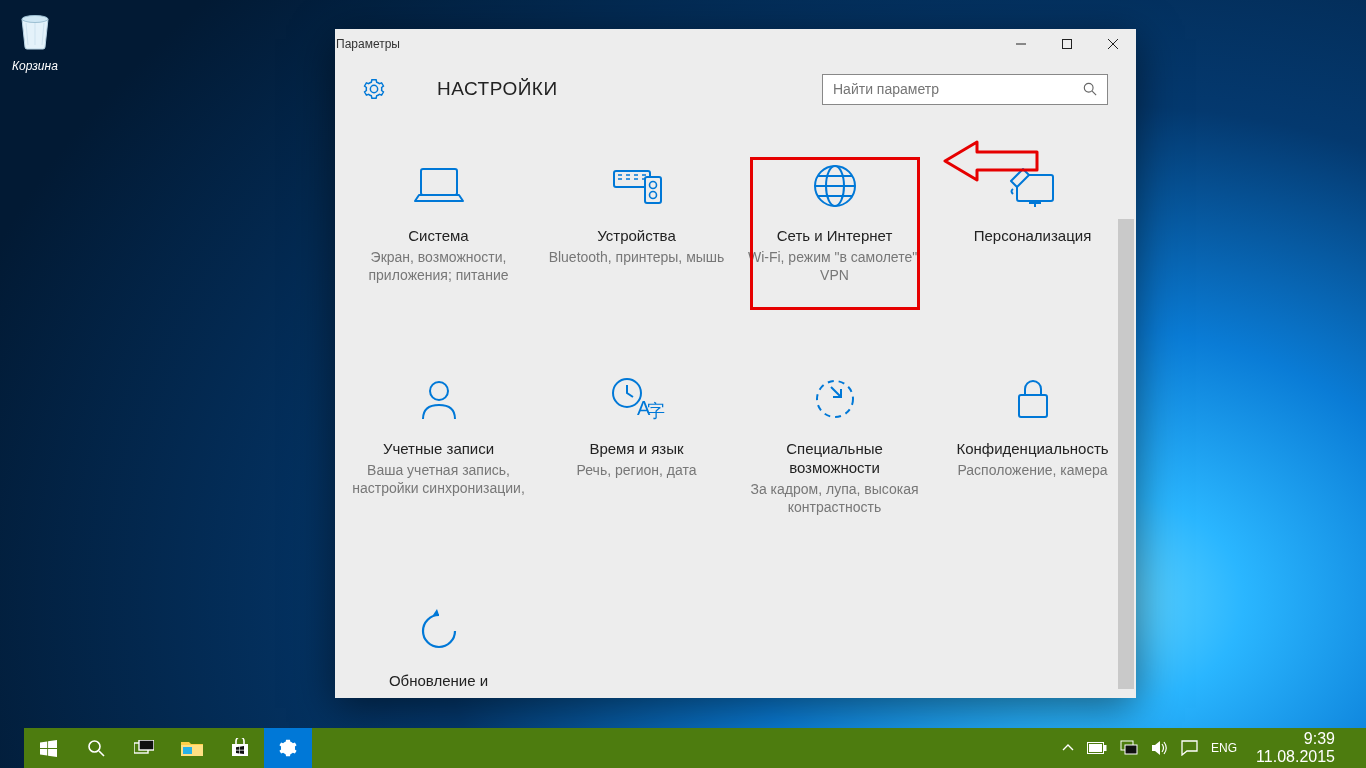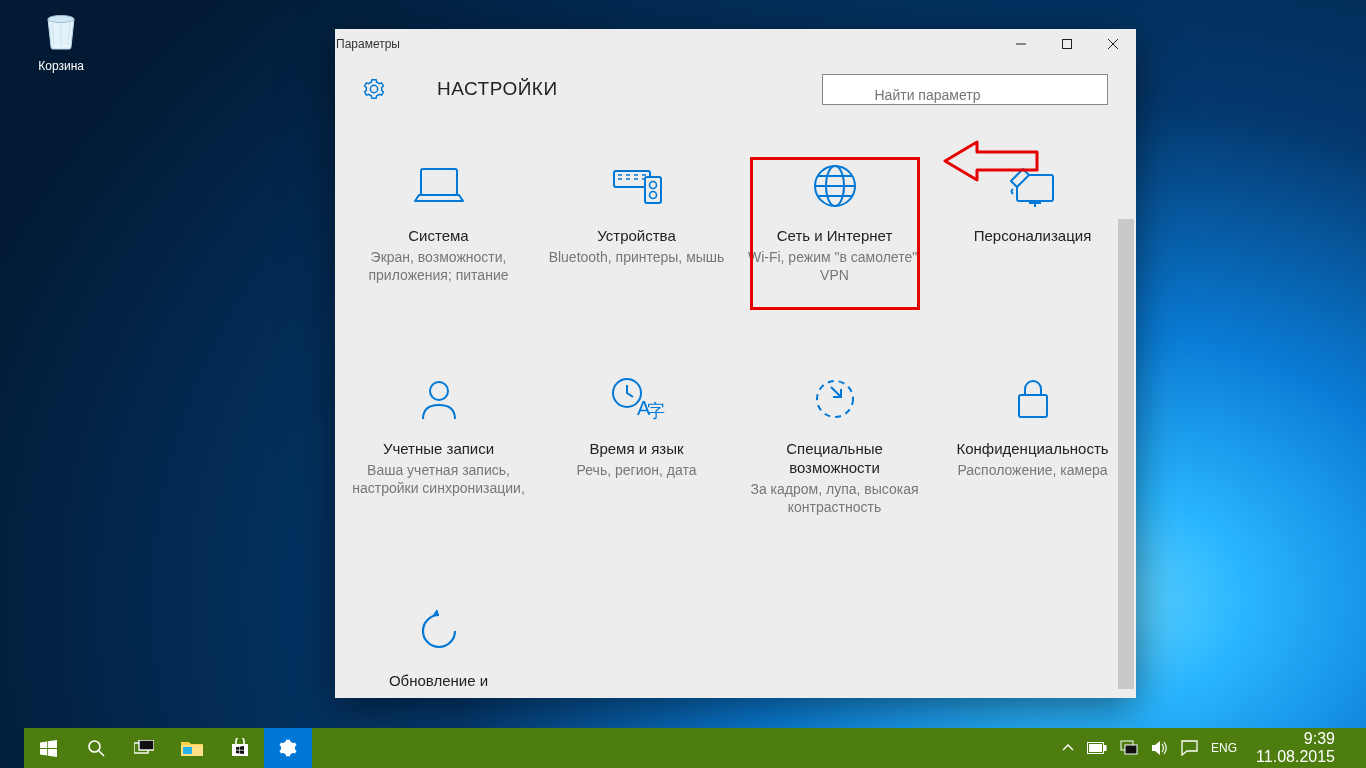--- a/index.html
+++ b/index.html
@@ -10,7 +10,7 @@
   }
 
   
-  .desktop-icon { position:absolute; left:12px; top:7px; width:72px; text-align:right; color:#fff; font-size:12px; }
+  .desktop-icon { position:absolute; left:12px; top:7px; width:72px; text-align:left; color:#fff; font-size:12px;font-style:italic; }
   .desktop-icon .recycle { margin:0 auto 3px; }
 
   

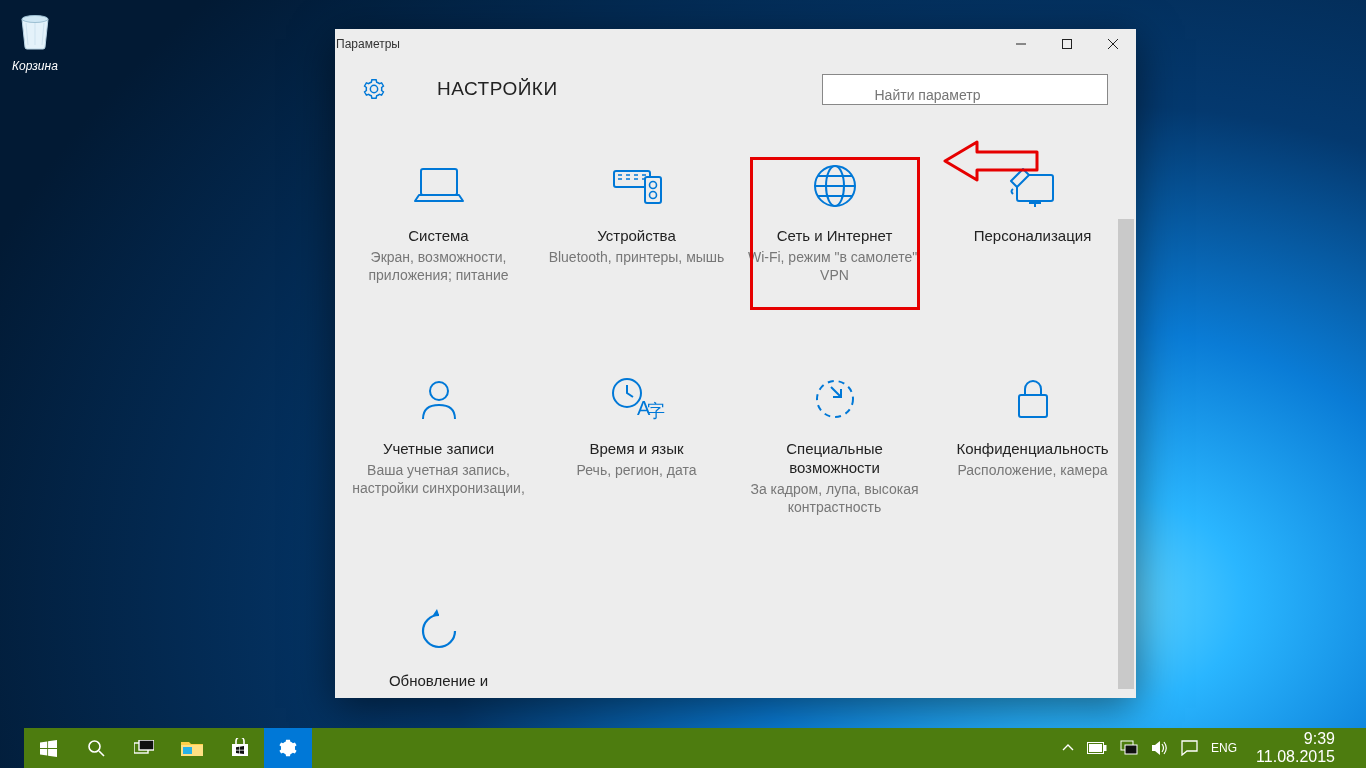--- a/index.html
+++ b/index.html
@@ -27,7 +27,7 @@
   .header { display:flex; align-items:center; height:60px; padding:0 28px;gap:40px; }
   .header .gear { margin-right:12px; }
   .header h1 { font-size:19px; font-weight:300; letter-spacing:.5px; color:#222; }
-  .search { margin-left:auto; width:286px; height:31px; border:1px solid #888; background:#fff; display:flex; align-items:center; padding:12px 10px;flex-direction:column; }
+  .search { margin-left:auto; width:286px; height:31px; border:1px solid #888; background:#fff; display:flex; align-items:center; padding:12px 10px; }
   .search input { border:0; outline:0; flex:1; font-size:14px; background:transparent; }
   .search .mag { color:#555; }
 

